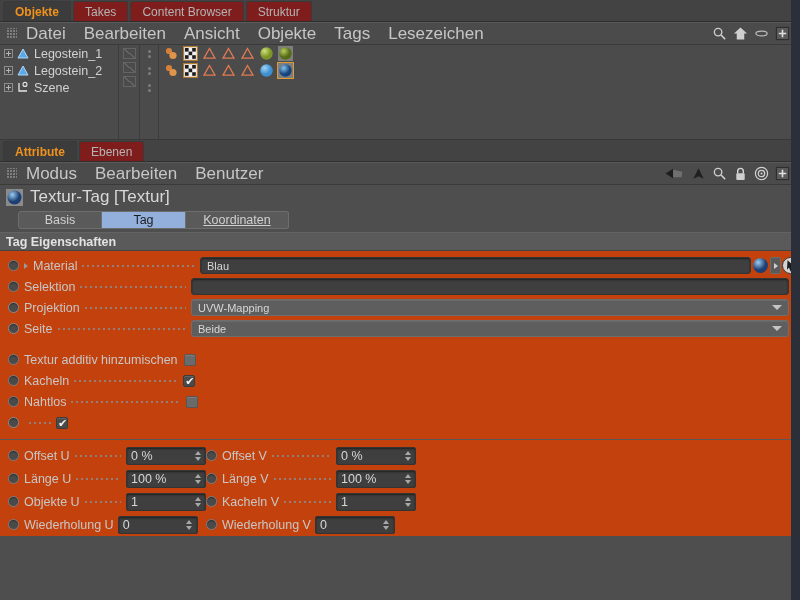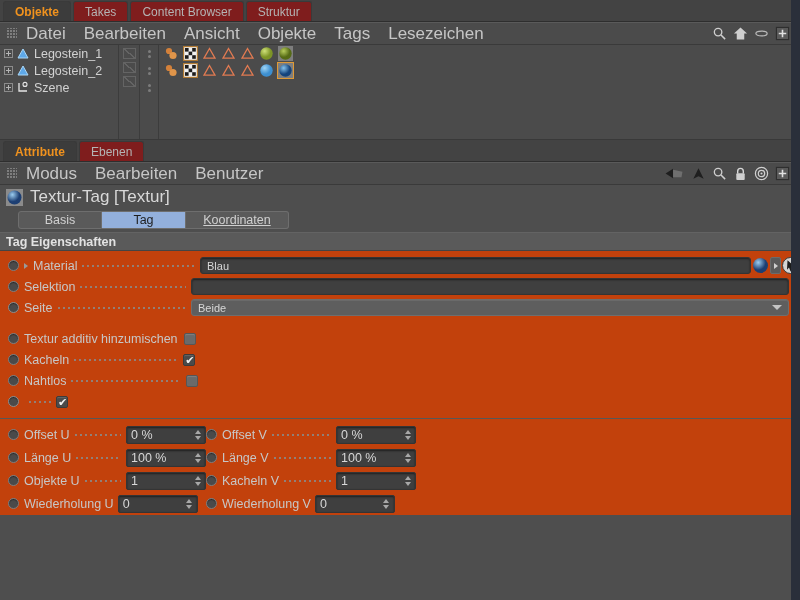--- a/index.html
+++ b/index.html
@@ -482,6 +482,15 @@
       <div class="field input" style="width:598px;margin-right:11px"></div>
     </div>
 
+    <div class="prow">
+      <div class="radio hollow"></div>
+      <div class="plabel">Projektion</div>
+      <div class="dots"></div>
+      <div class="field combo" style="width:598px;margin-right:11px">
+        <span>UVW-Mapping</span>
+        <span class="combo-arrow"></span>
+      </div>
+    </div>
 
     <div class="prow">
       <div class="radio hollow"></div>

